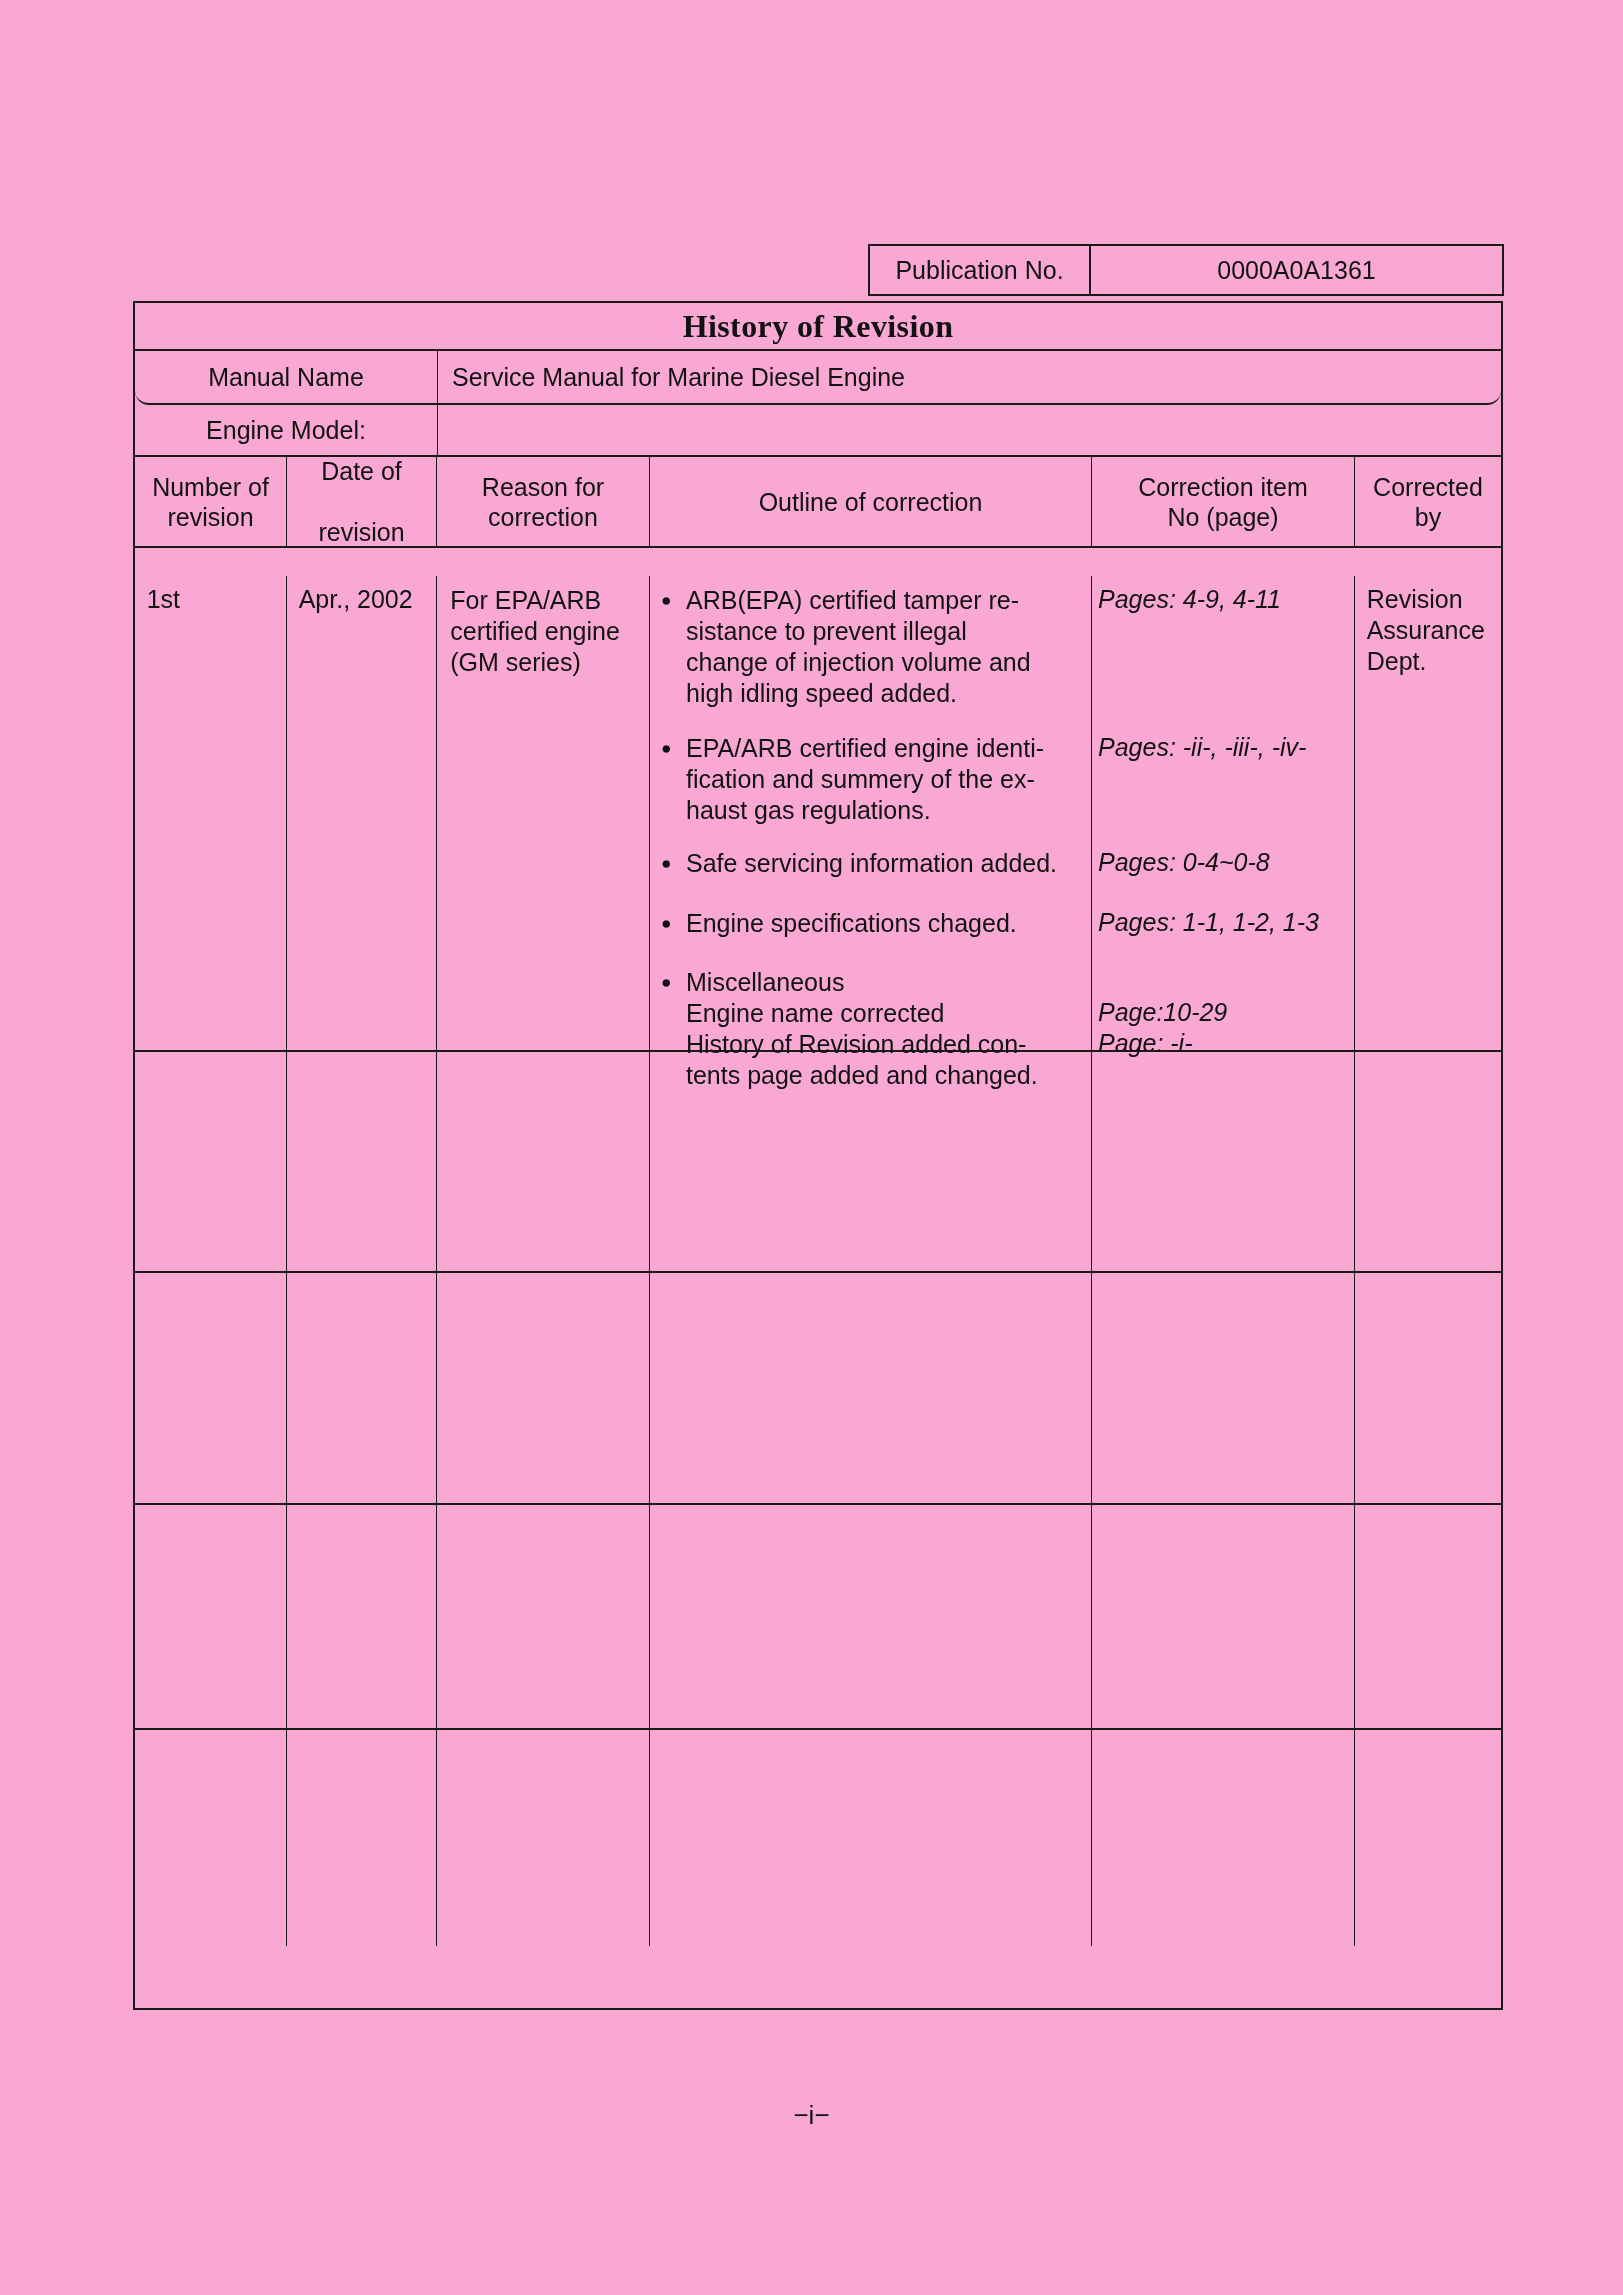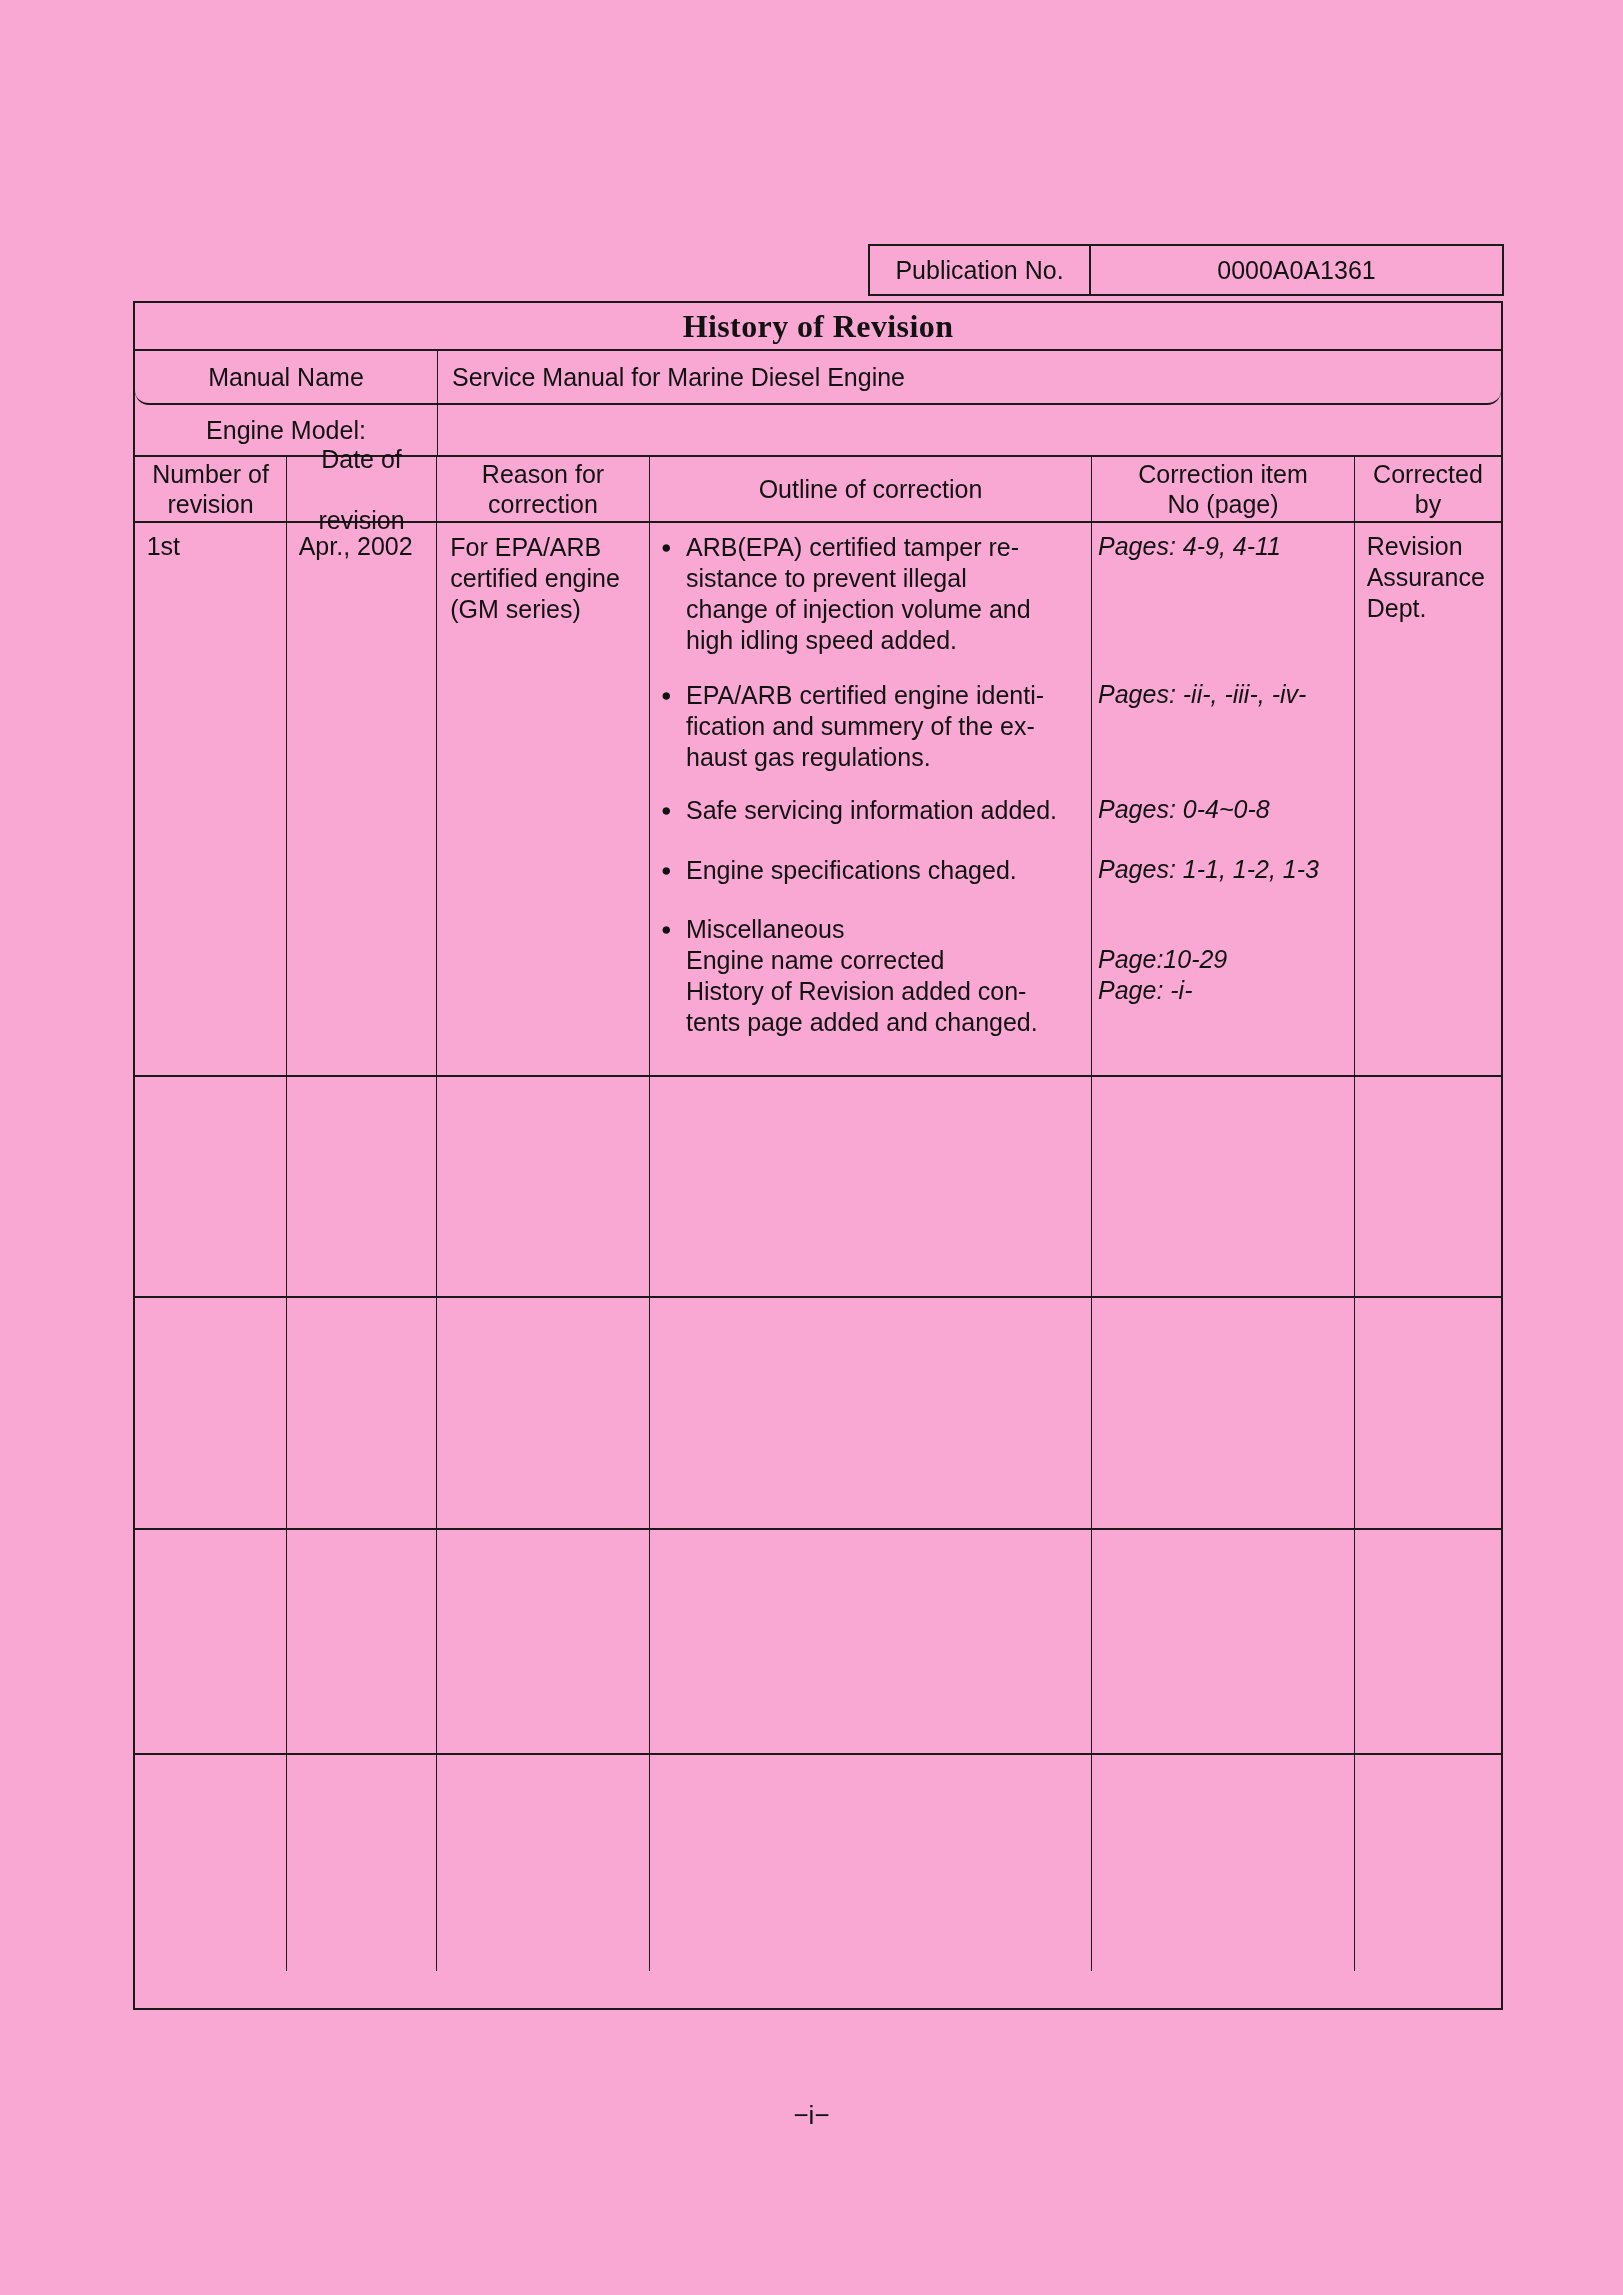--- a/index.html
+++ b/index.html
@@ -58,7 +58,7 @@
   .c1 { width:152px; } .c2 { width:150px;gap:31px; } .c3 { width:213px; }
   .c4 { width:442px; } .c5 { width:263px; }
 
-  .row-header { height:66px; }
+  .row-header { height:91px; }
   .row-header .cell {
     display:flex; flex-direction:column; align-items:center; justify-content:center;
     font-size:25px; line-height:30px; text-align:center;

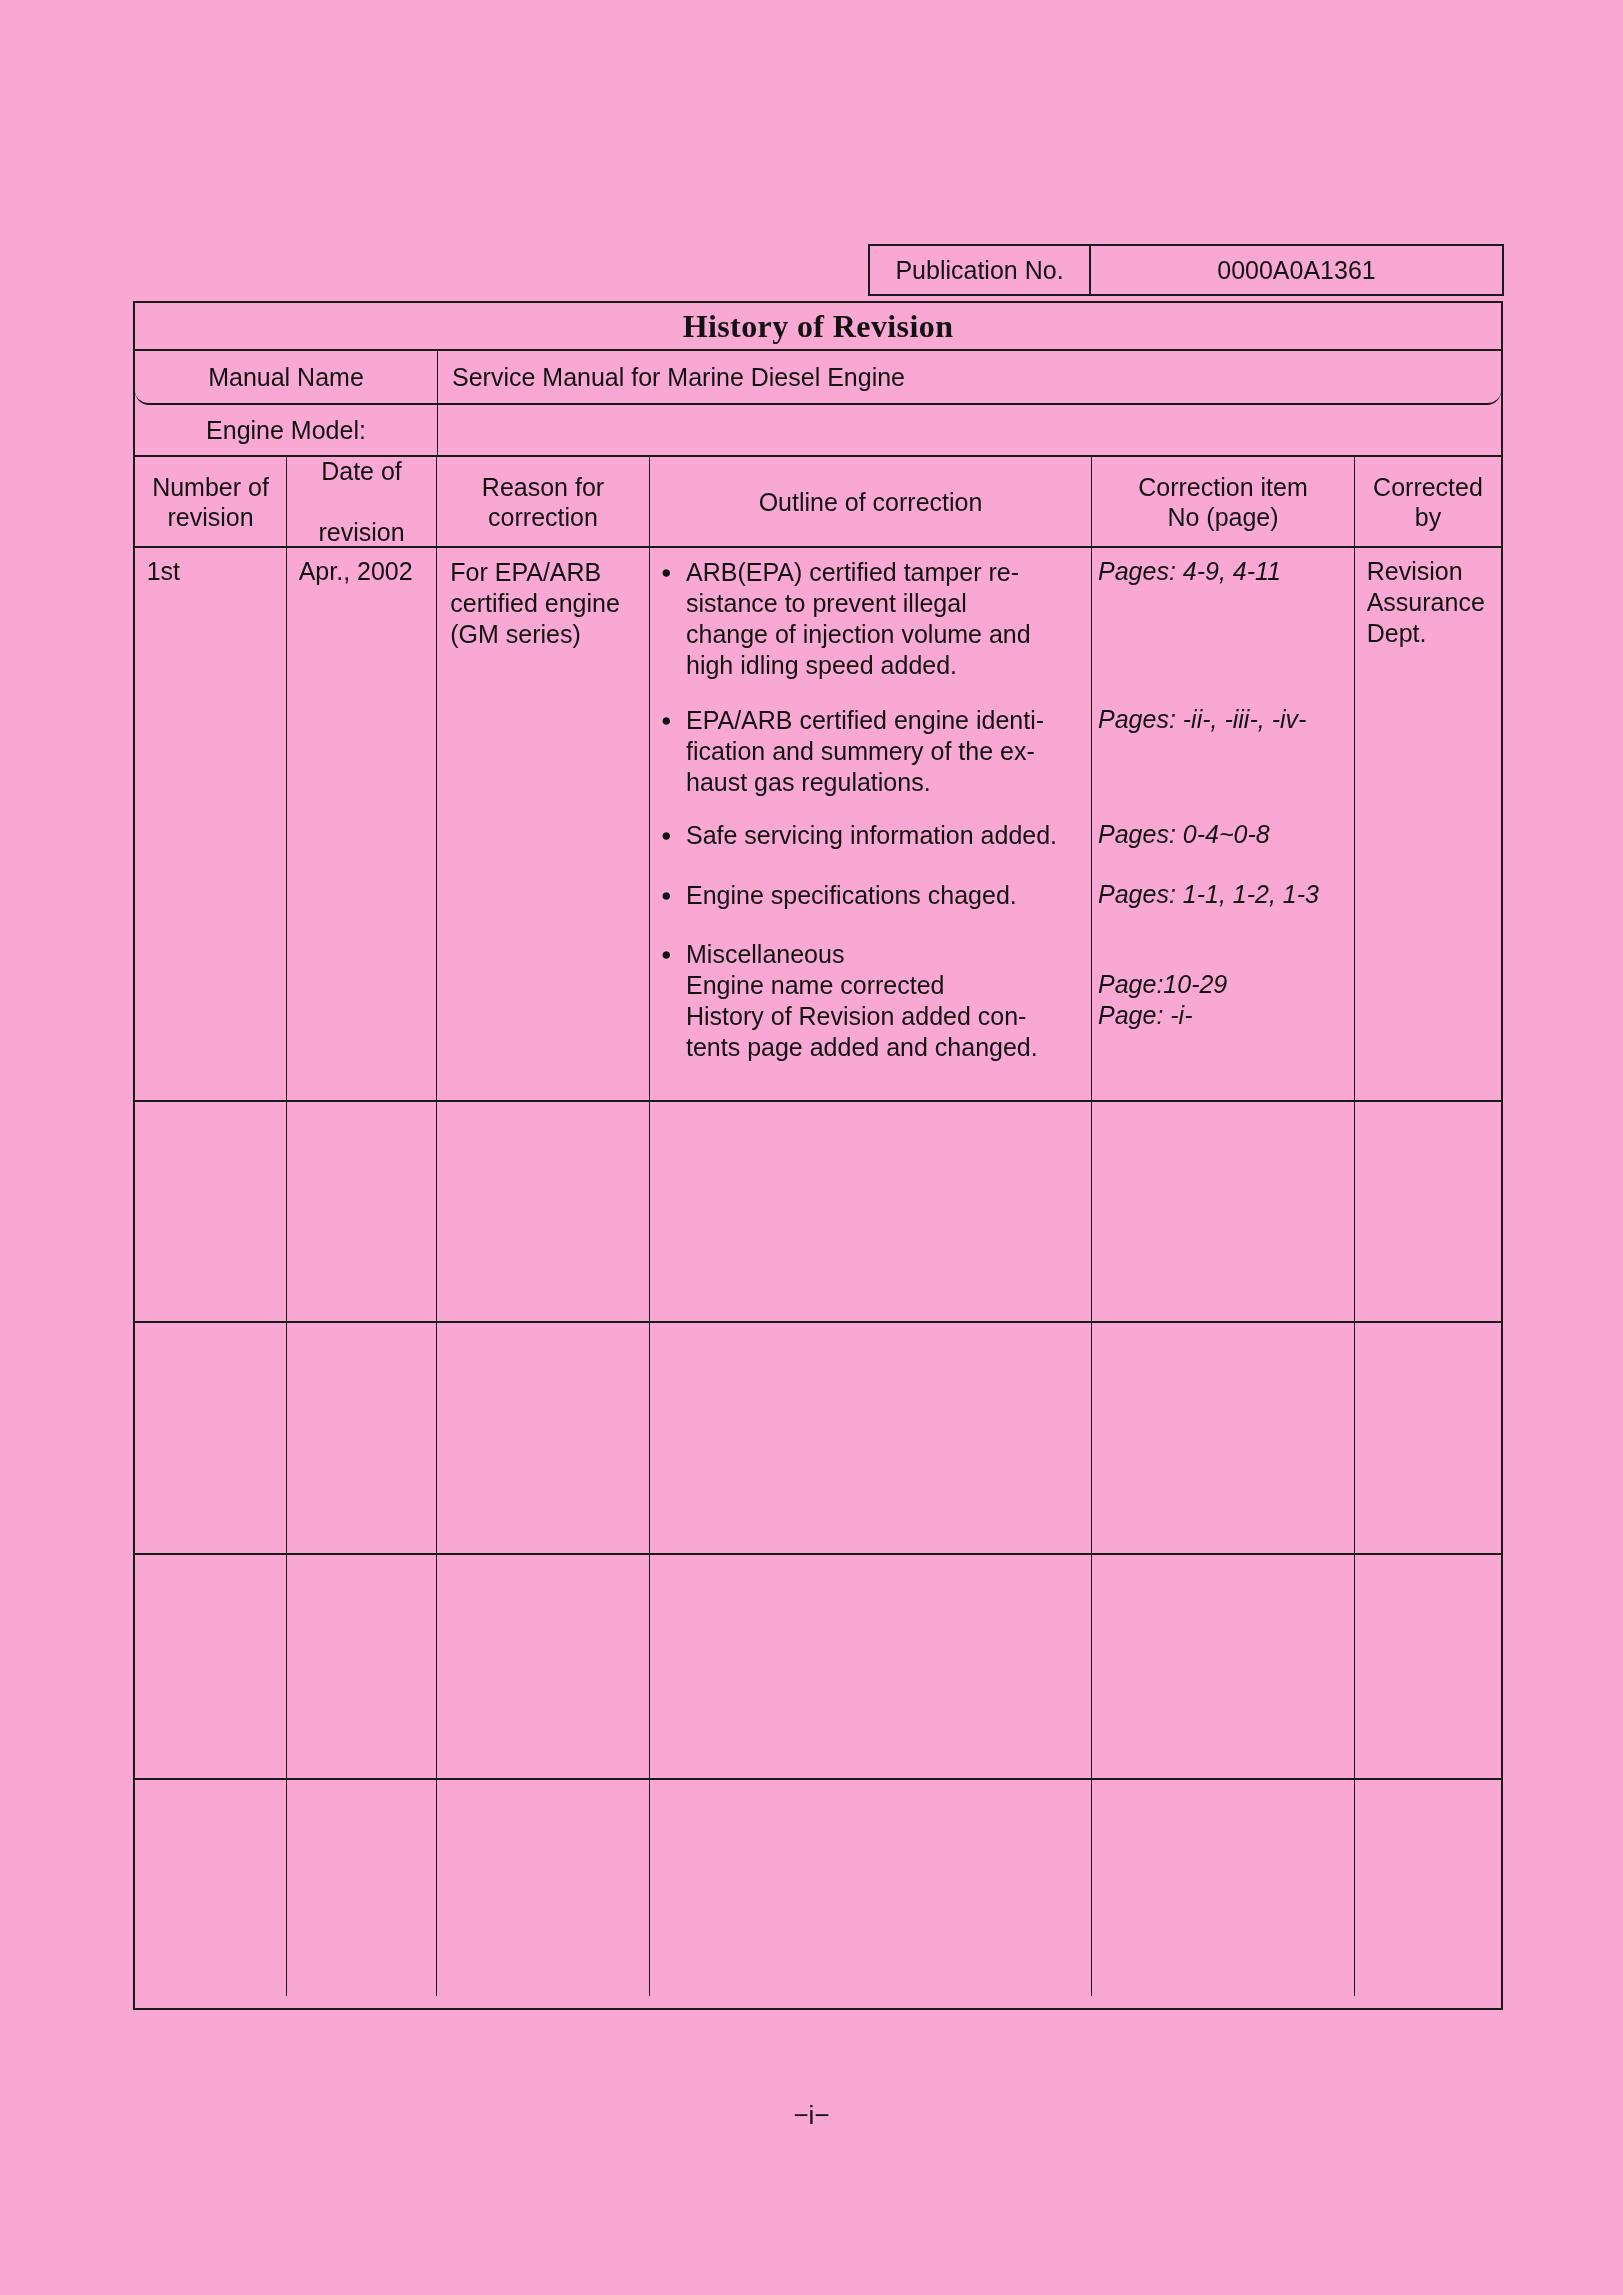--- a/index.html
+++ b/index.html
@@ -64,7 +64,7 @@
     font-size:25px; line-height:30px; text-align:center;
   }
 
-  .row-data { height:554px; font-size:25px; }
+  .row-data { height:476px; font-size:25px;margin-top:28px; }
   .row-data .simple { position:absolute; top:9.2px; left:11.7px; white-space:nowrap; }
   .reason-lines { position:absolute; top:9.2px; left:13.3px; line-height:31px; white-space:nowrap; }
 

